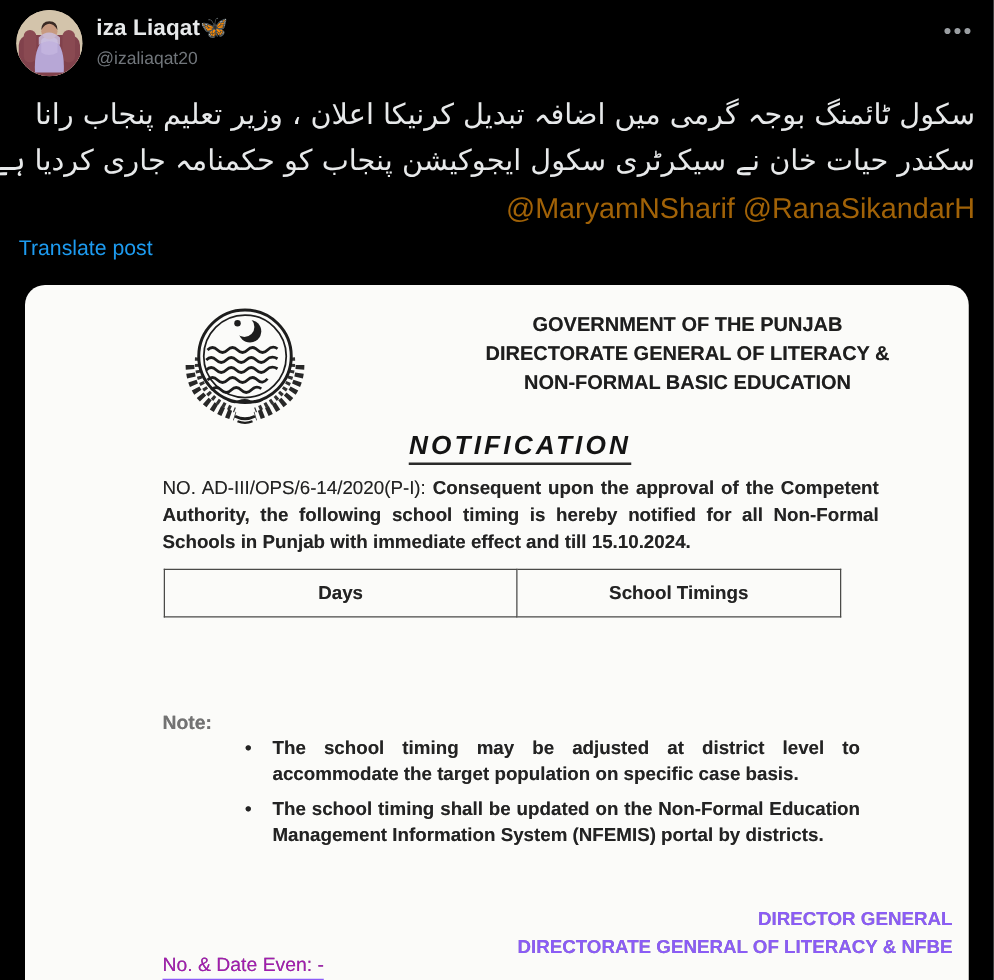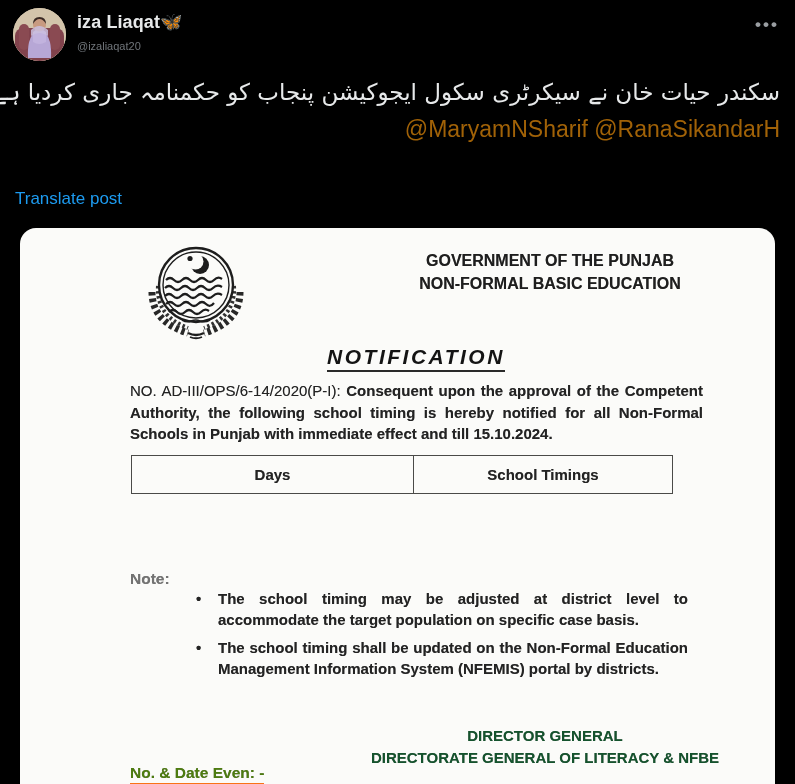--- a/index.html
+++ b/index.html
@@ -23,7 +23,7 @@
     letter-spacing: 0.1px;
   }
   .author-name .emoji { color: #4d9ef6; font-size: 18px; }
-  .author-handle { color: #71767b; font-size: 11px; line-height: 24px; }
+  .author-handle { color: #71767b; font-size: 14px; line-height: 24px; }
   .more-btn {
     position: absolute; right: 14px; top: 14px;
     width: 28px; height: 22px; display: flex; align-items: center; justify-content: center;

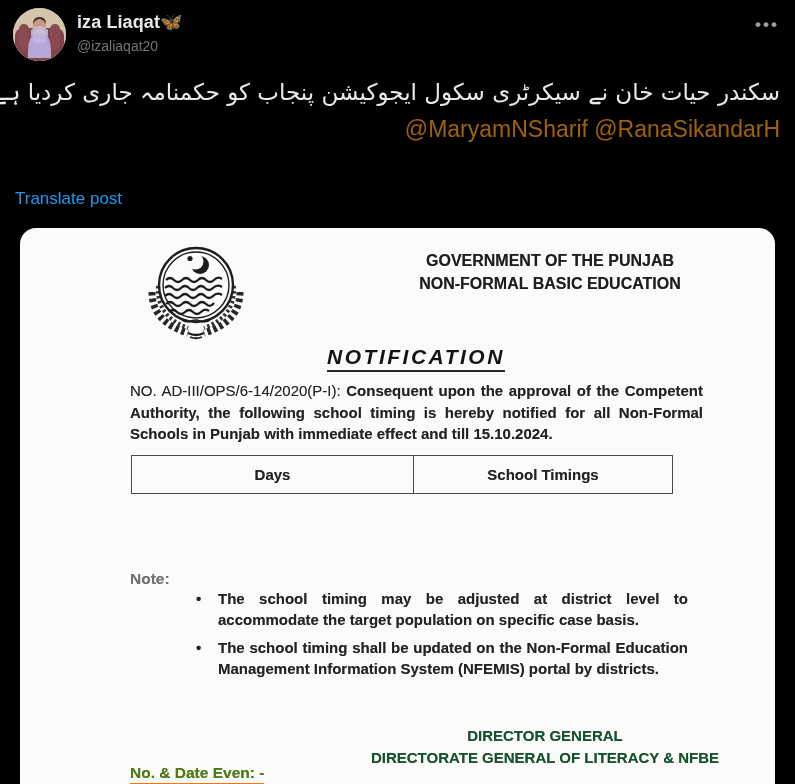--- a/index.html
+++ b/index.html
@@ -150,6 +150,7 @@
   </div>
 
   <div class="tweet-text">
+    <div class="urdu-line">سکول ٹائمنگ بوجہ گرمی میں اضافہ تبدیل کرنیکا اعلان ، وزیر تعلیم پنجاب رانا</div>
     <div class="urdu-line">سکندر حیات خان نے سیکرٹری سکول ایجوکیشن پنجاب کو حکمنامہ جاری کردیا ہے۔</div>
     <div class="mentions">@MaryamNSharif @RanaSikandarH</div>
   </div>

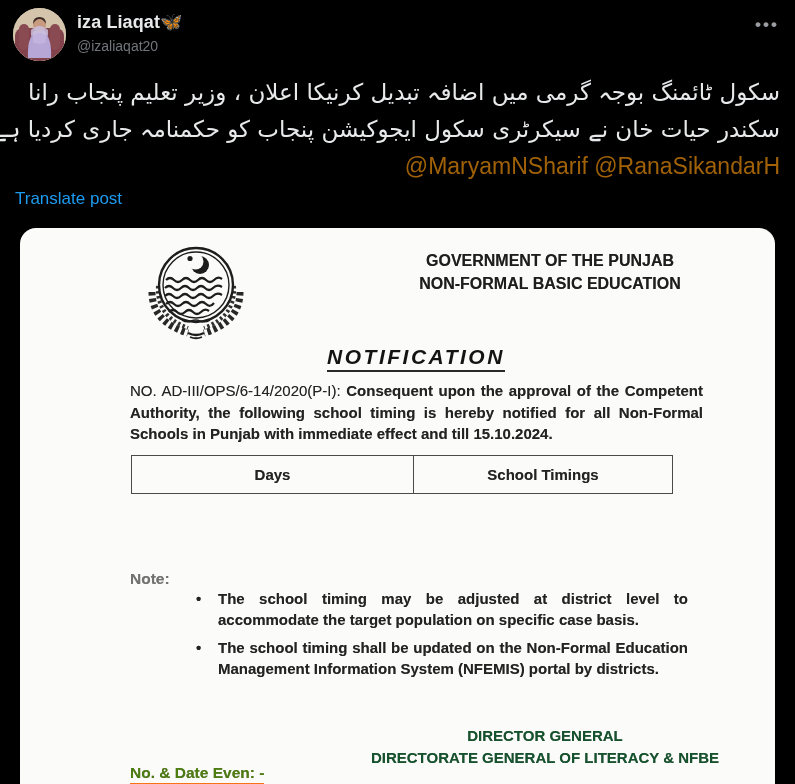--- a/index.html
+++ b/index.html
@@ -198,6 +198,7 @@
 
       <div class="doc-header-text">
         <div>GOVERNMENT OF THE PUNJAB</div>
+        <div>DIRECTORATE GENERAL OF LITERACY &amp;</div>
         <div>NON-FORMAL BASIC EDUCATION</div>
       </div>
 

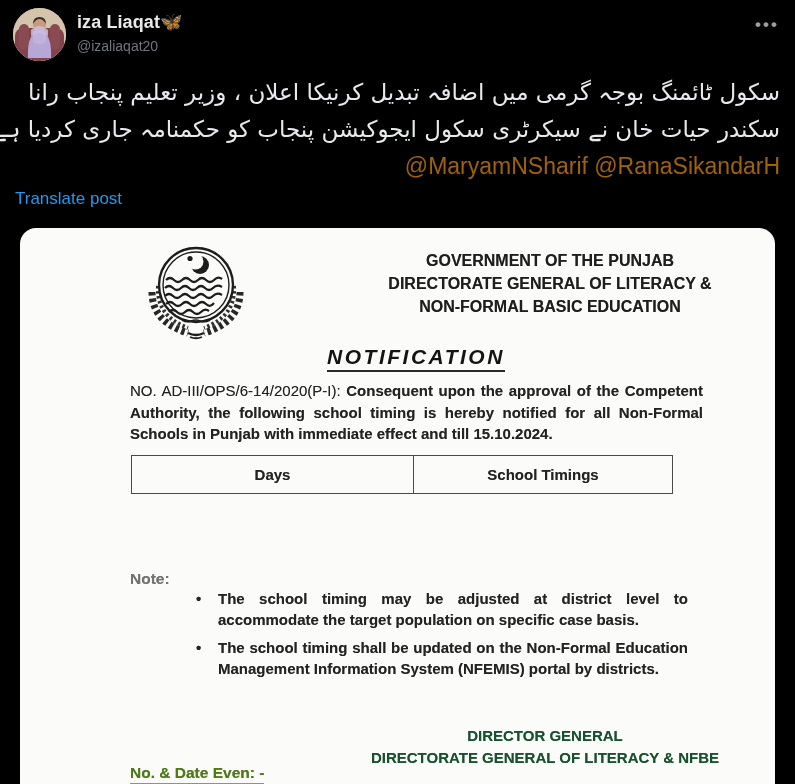--- a/index.html
+++ b/index.html
@@ -111,8 +111,8 @@
   .bullets .dot { width: 22px; flex: none; font-size: 15px; }
   .doc-signature {
     position: absolute; left: 308px; top: 497px; width: 434px;
-    text-align: center; font-size: 15px; font-weight: 800; line-height: 21.5px;
-    color: #14532d; text-shadow: 0 0 0.4px rgba(30,30,30,0.5);
+    text-align: right; font-size: 15px; font-weight: 800; line-height: 21.5px;
+    color: #8b5cf6; text-shadow: 0 0 0.4px rgba(30,30,30,0.5);
   }
   .doc-footer-ref {
     position: absolute; left: 110px; top: 536px;

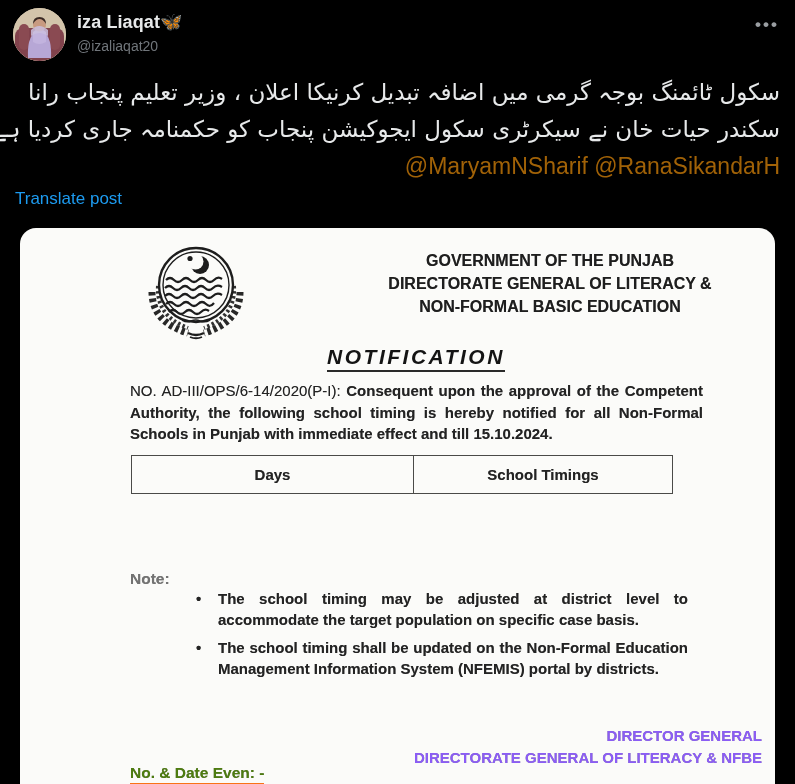--- a/index.html
+++ b/index.html
@@ -116,8 +116,8 @@
   }
   .doc-footer-ref {
     position: absolute; left: 110px; top: 536px;
-    font-size: 15.5px; font-weight: 700; color: #4d7c0f;
-    border-bottom: 2px solid #f97316; padding-bottom: 1px;
+    font-size: 15.5px; font-weight: 400; color: #a21caf;
+    border-bottom: 2px solid #8b5cf6; padding-bottom: 1px;
     text-shadow: 0 0 0.4px rgba(26,26,26,0.5);
   }
 </style>

